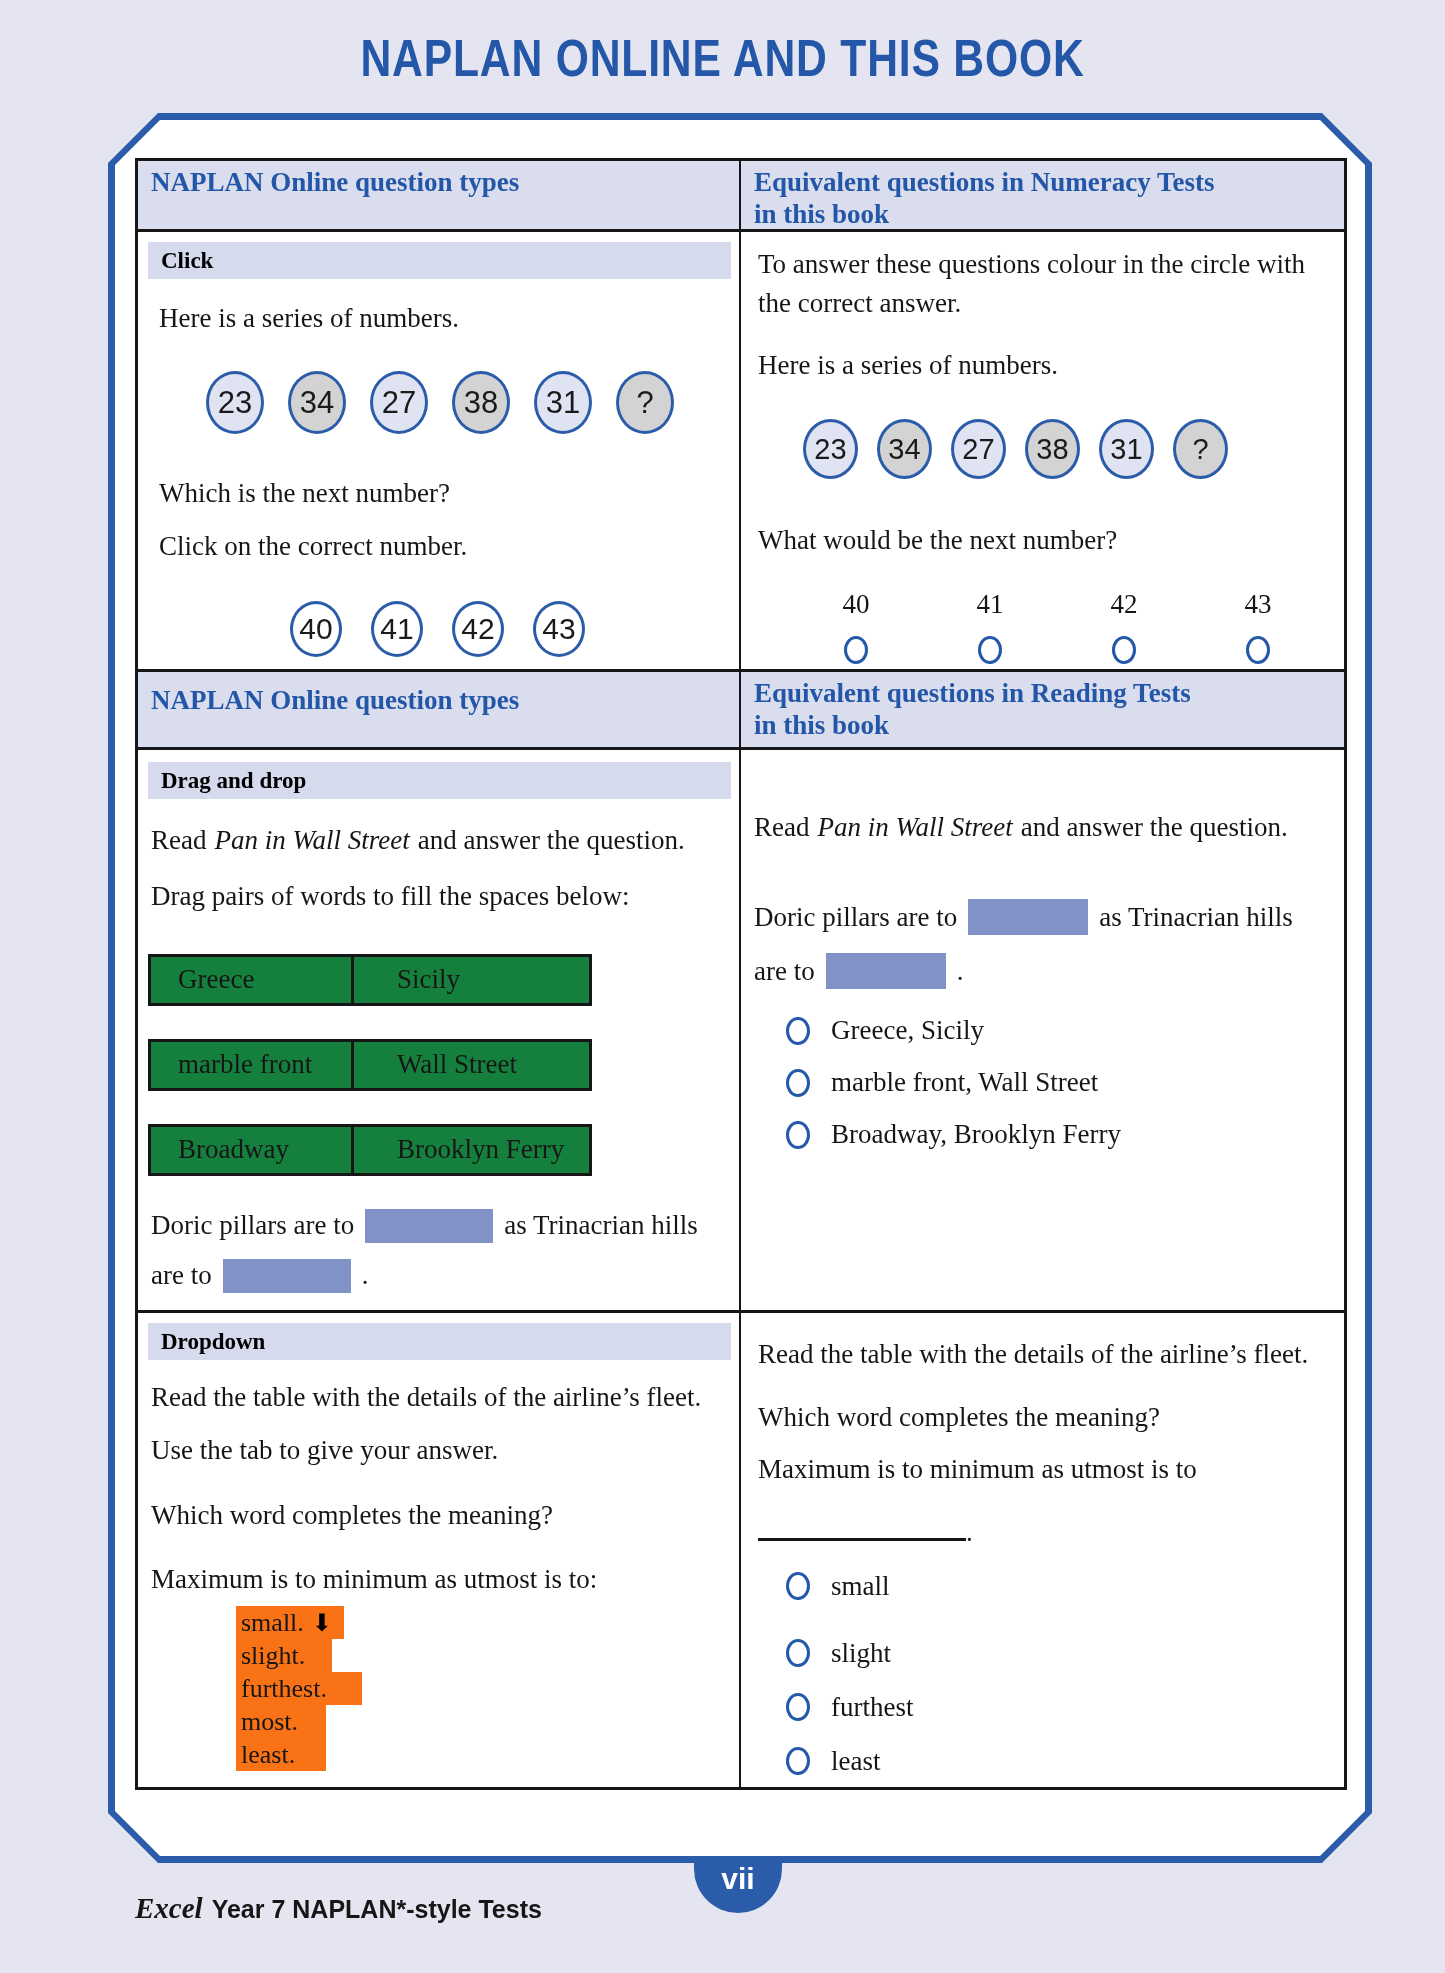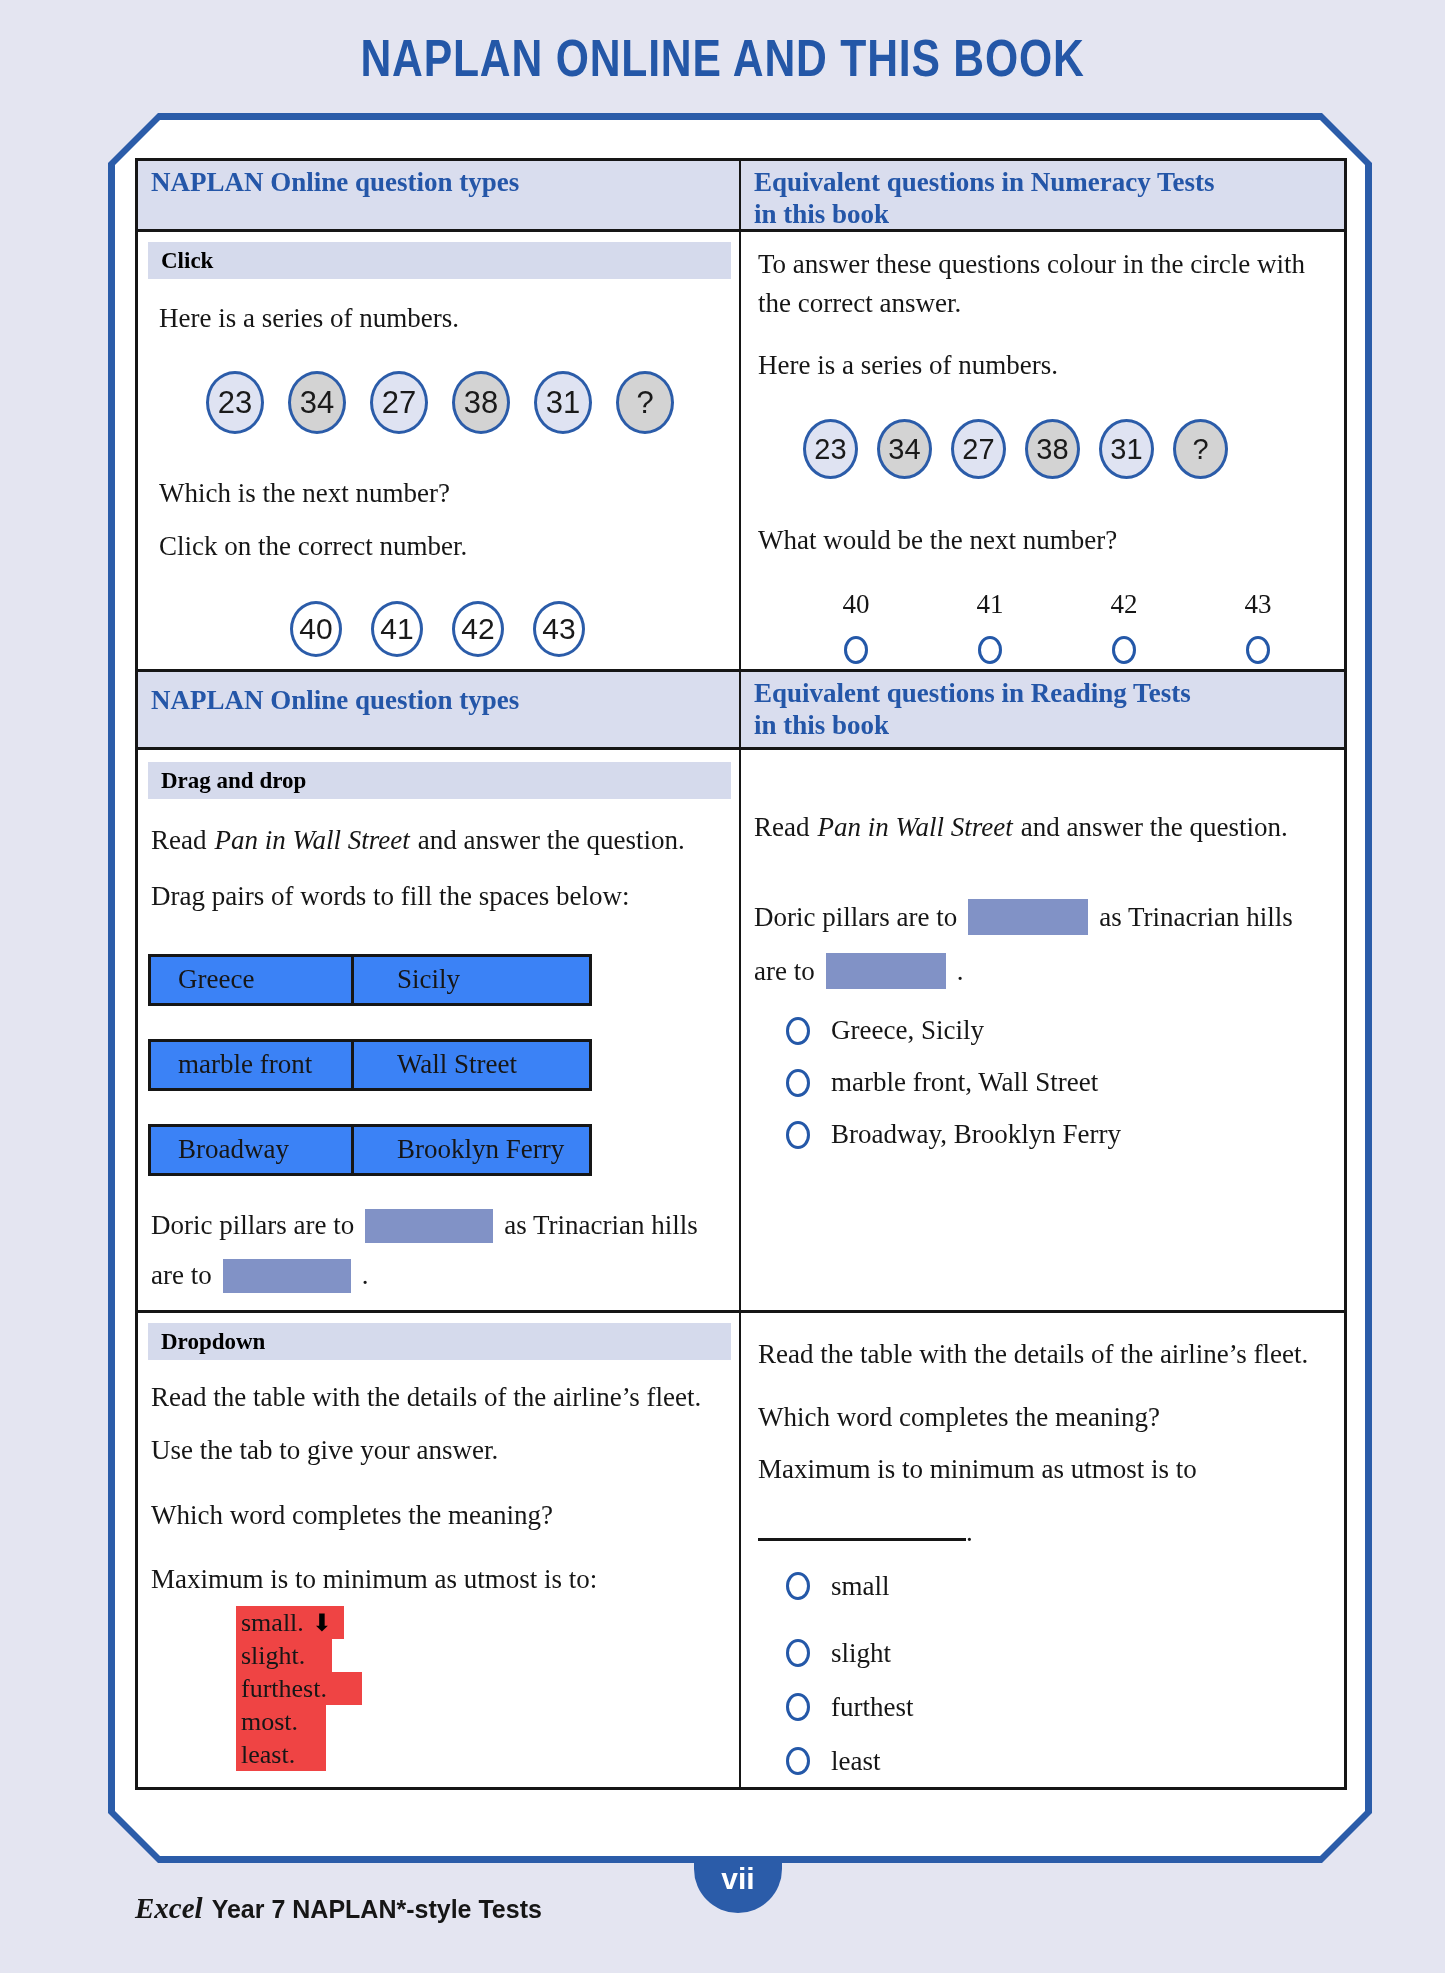--- a/index.html
+++ b/index.html
@@ -90,7 +90,7 @@
   .iti{font-style:italic;margin:0 8px;}
   
   .pairs{margin:38px 0 0 10px;width:444px;}
-  .pair-row{display:flex;border:3px solid #161616;height:52px;box-sizing:border-box;margin-bottom:33px;background:#3b82f6;}
+  .pair-row{display:flex;border:3px solid #161616;height:52px;box-sizing:border-box;margin-bottom:33px;background:#15803d;}
   .pair-left{width:203px;box-sizing:border-box;border-right:3px solid #161616;display:flex;align-items:center;padding-left:27px;}
   .pair-right{flex:1;display:flex;align-items:center;padding-left:43px;}
   

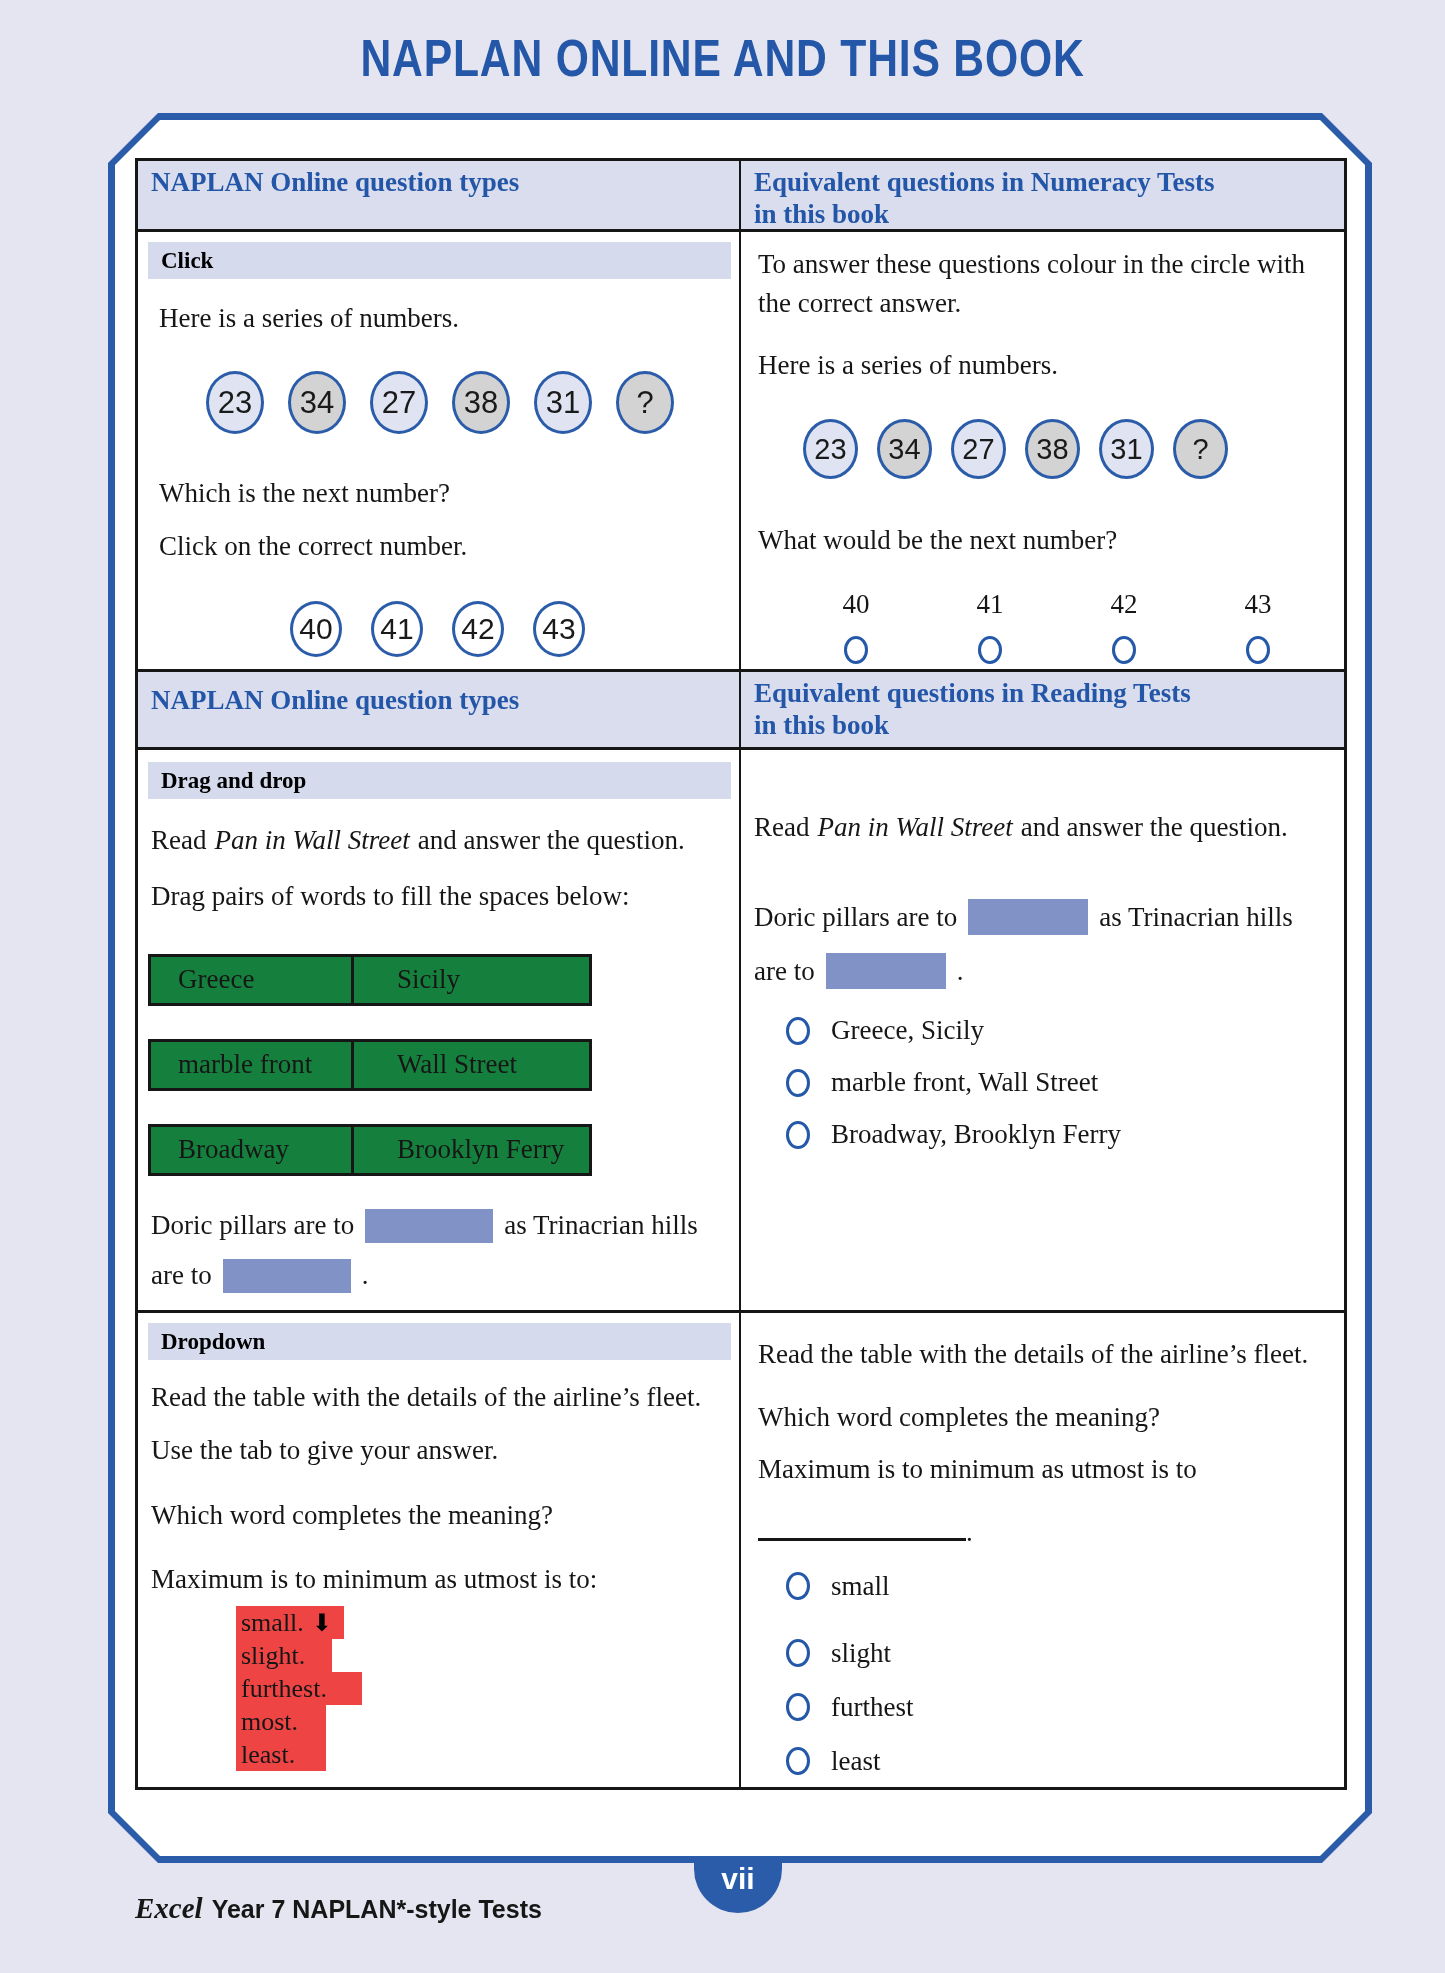--- a/index.html
+++ b/index.html
@@ -103,7 +103,7 @@
   
   .dd-list{margin:8px 0 0 98px;font-size:26px;}
   .dd-row{height:33px;line-height:33px;}
-  .graybg{display:inline-block;background:#ef4444;height:33px;box-sizing:border-box;padding-left:5px;}
+  .graybg{display:inline-block;background:#f97316;height:33px;box-sizing:border-box;padding-left:5px;}
   .dd-arrow{font-family:"DejaVu Sans", sans-serif;font-size:24px;margin-left:8px;color:#000;}
   
   .blank{display:inline-block;width:208px;height:24px;border-bottom:3px solid #161616;}

